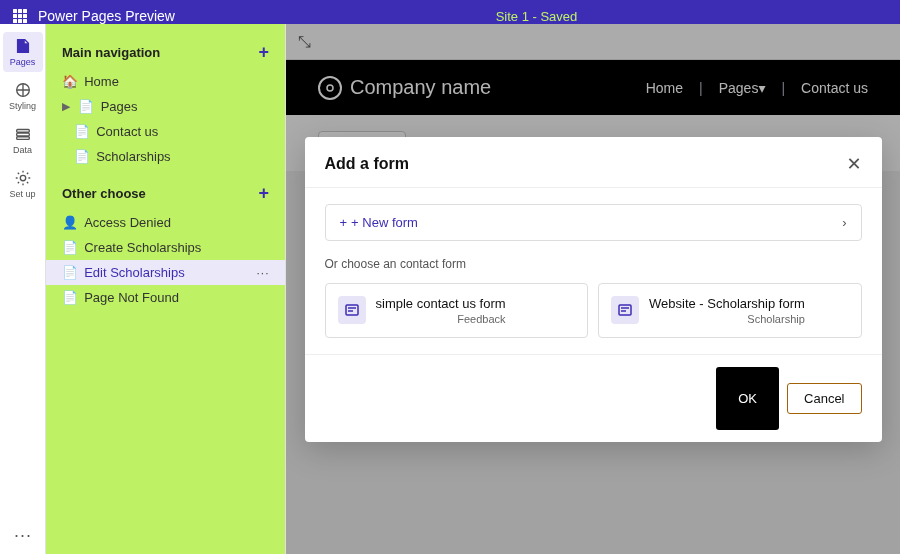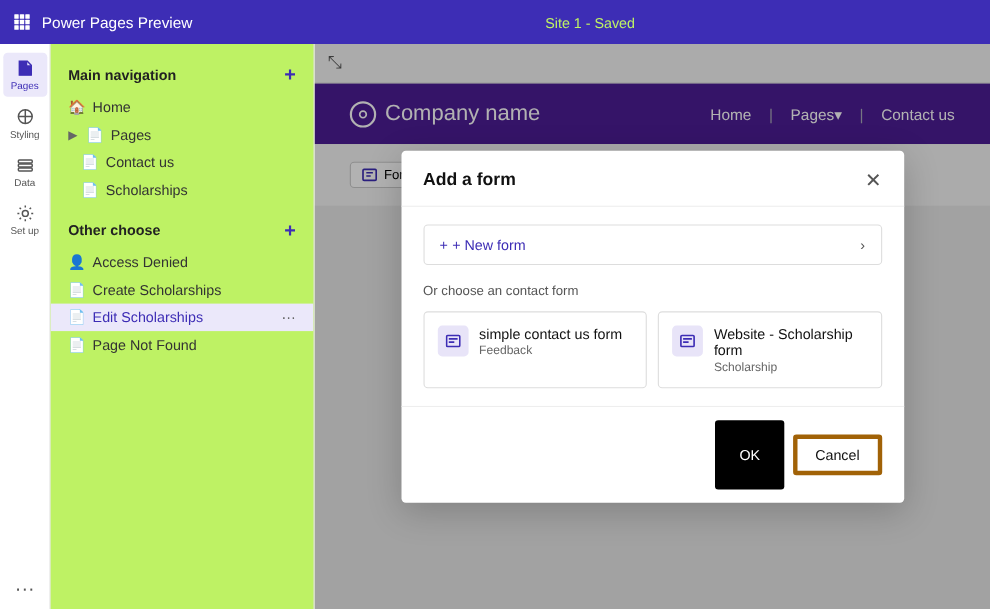--- a/index.html
+++ b/index.html
@@ -7,10 +7,10 @@
 
     
     .topbar {
-      height: 40px;
+      height: 24px;
       background: #3d2db5;
       display: flex;
-      align-items: center;
+      align-items: flex-end;
       padding: 0 12px;
       gap: 10px;
       flex-shrink: 0;

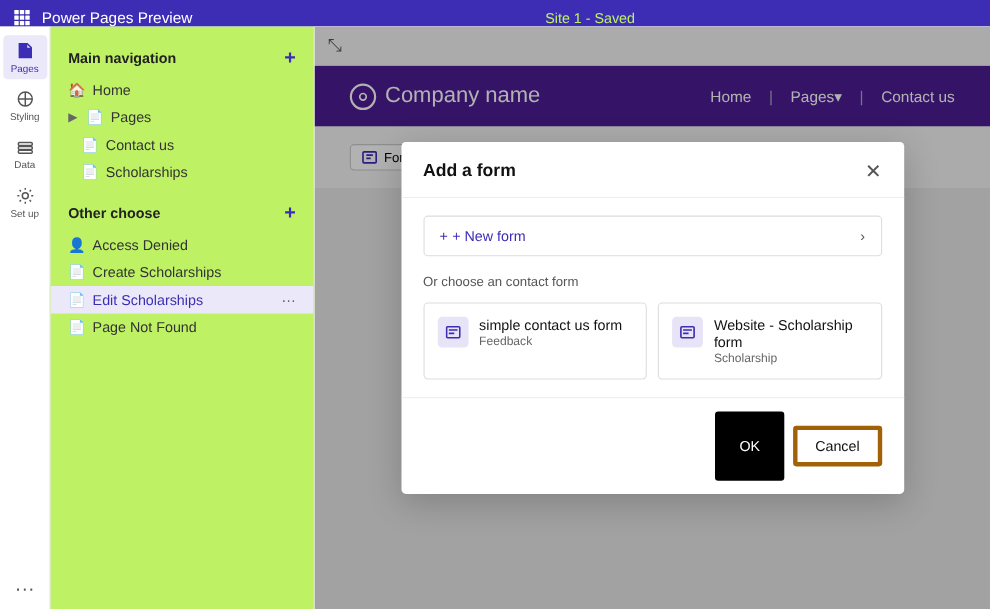--- a/index.html
+++ b/index.html
@@ -109,7 +109,7 @@
 
     
     .website-preview {
-      background: #4c1d95;
+      background: #000000;
       height: 55px;
       display: flex;
       align-items: center;

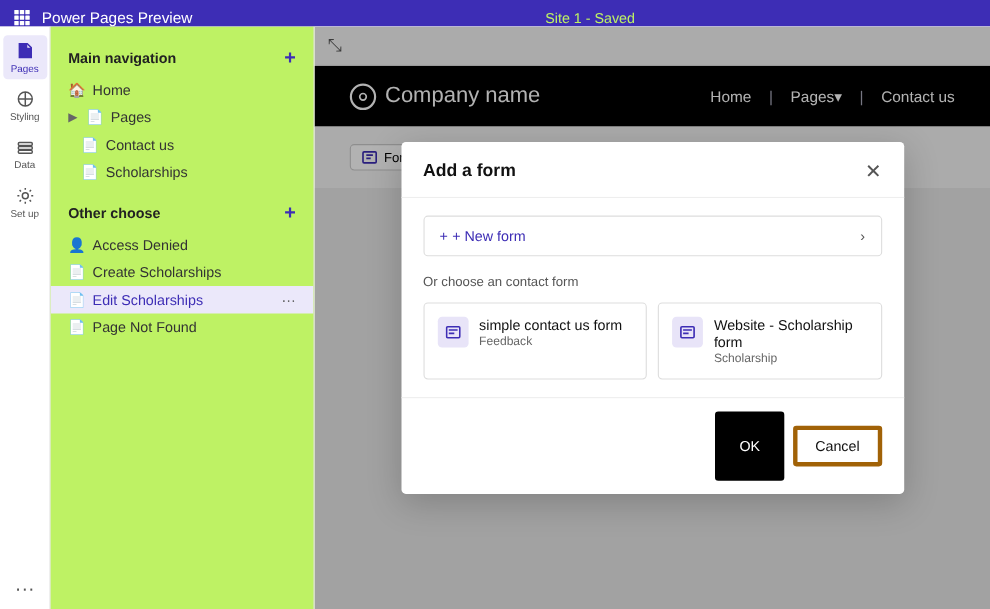--- a/index.html
+++ b/index.html
@@ -172,7 +172,7 @@
     .modal {
       background: #fff;
       border-radius: 4px;
-      width: 457px;
+      width: 577px;
       box-shadow: 0 8px 32px rgba(0,0,0,0.2);
       display: flex;
       flex-direction: column;

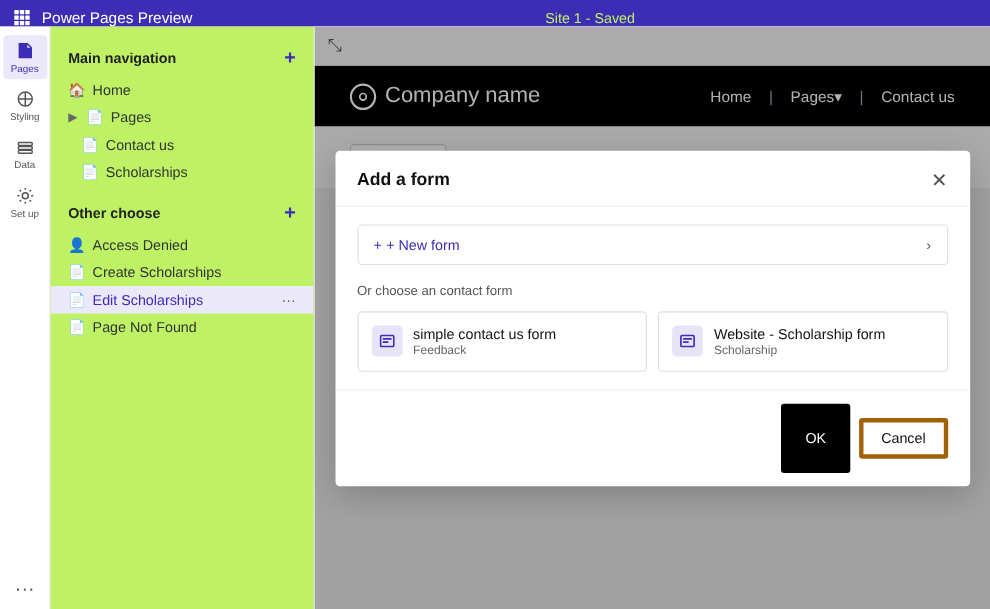--- a/index.html
+++ b/index.html
@@ -200,7 +200,7 @@
     .new-form-left { display: flex; align-items: center; gap: 8px; color: #3d2db5; font-size: 13px; font-weight: 500; }
     .new-form-chevron { color: #555; }
     .or-choose { font-size: 12px; color: #555; margin-bottom: 12px; }
-    .form-cards { display: flex; gap: 10px; }
+    .form-cards { display: flex; gap: 10px; text-align: right; }
     .form-card {
       flex: 1;
       border: 1px solid #ddd;

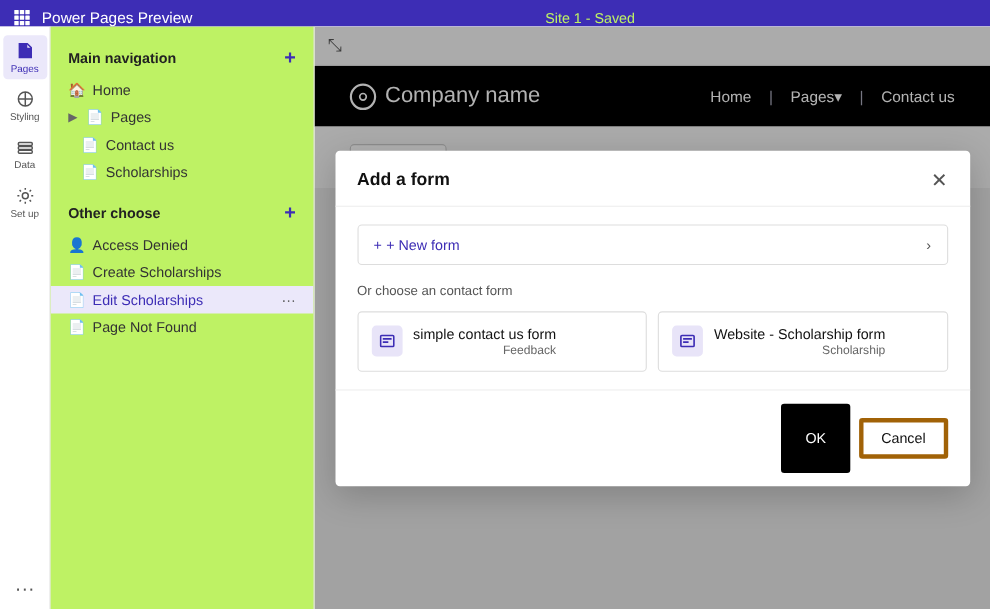--- a/index.html
+++ b/index.html
@@ -243,7 +243,7 @@
     .btn-cancel {
       background: #fff;
       color: #111;
-      border: 4px solid #a16207;
+      border: 1px solid #a16207;
       border-radius: 3px;
       padding: 7px 16px;
       font-size: 13px;

